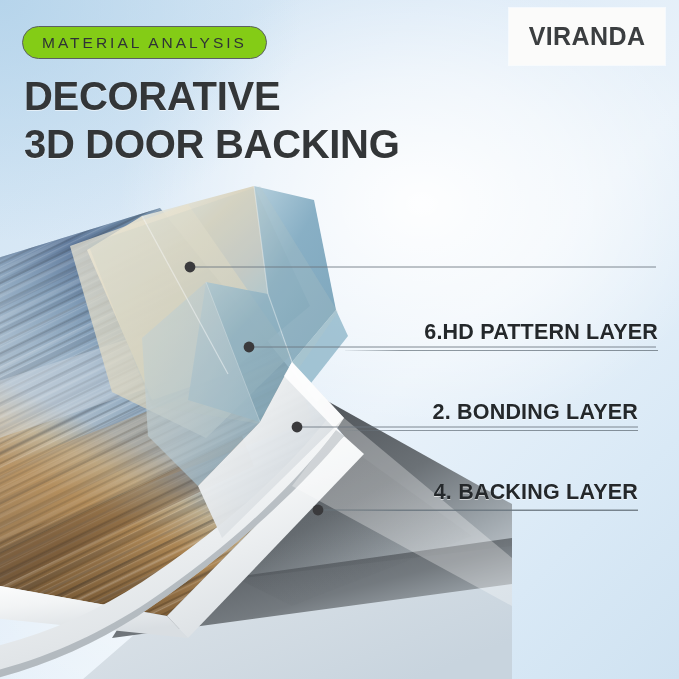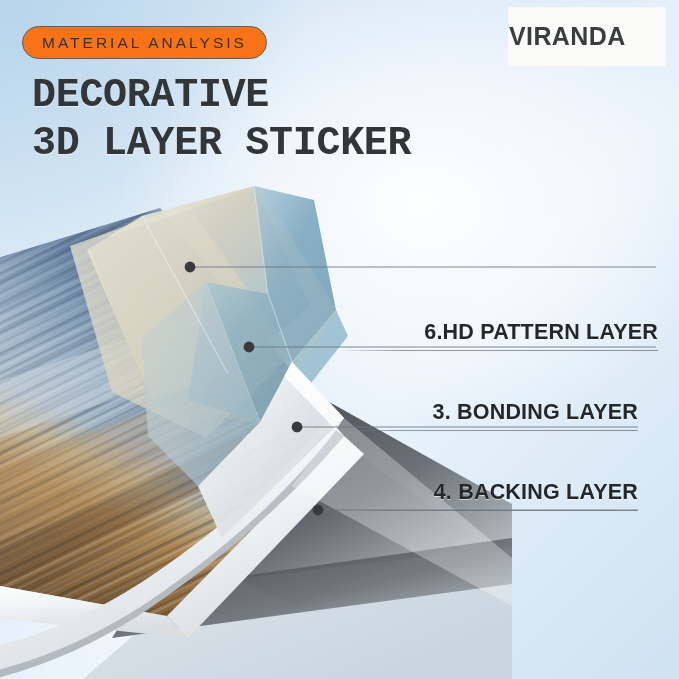--- a/index.html
+++ b/index.html
@@ -52,7 +52,7 @@
     box-sizing: border-box;
     border: 1.6px solid #5b5f63;
     border-radius: 18px;
-    background: #f97316;
+    background: #84cc16;
   }
   .badge-text {
     font-size: 15.5px;

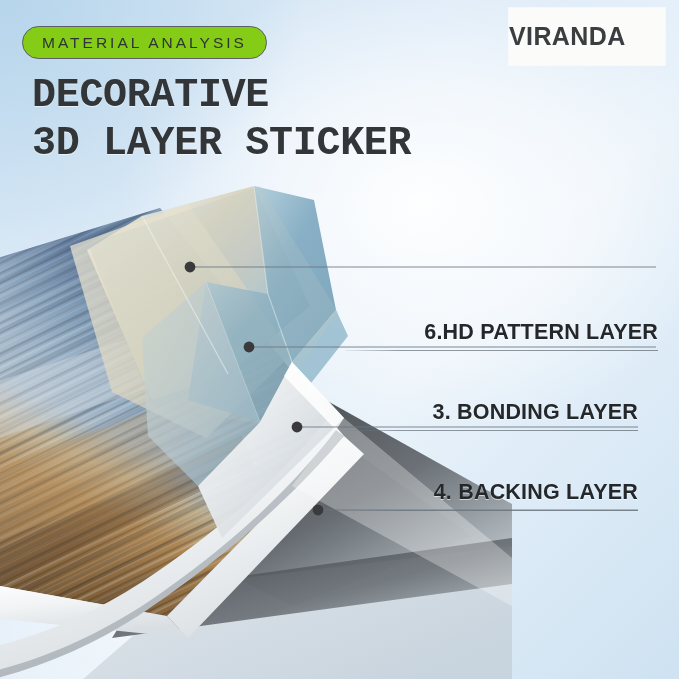--- a/index.html
+++ b/index.html
@@ -88,7 +88,7 @@
     background: #fbfbfa;
     display: flex;
     align-items: center;
-    justify-content: flex-start;
+    justify-content: center;
     box-shadow: 0 0 0 1px rgba(255,255,255,0.6);
   }
   .logo-text {

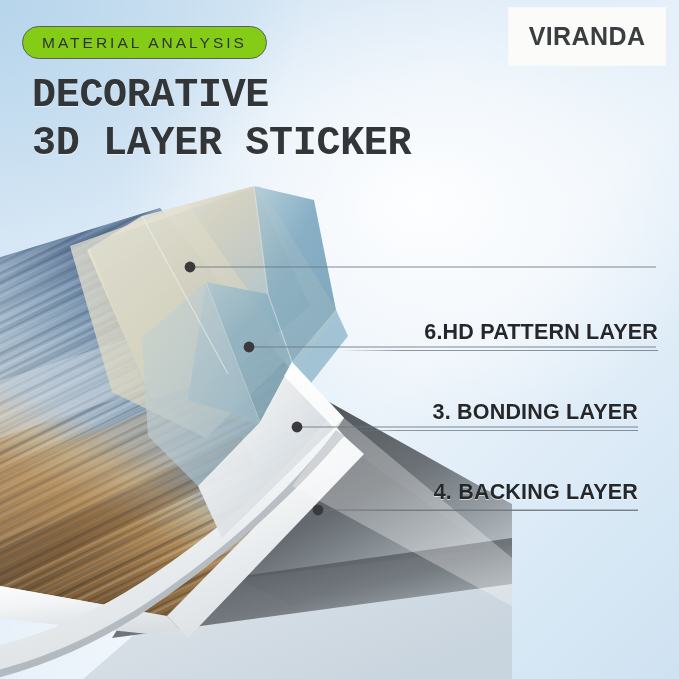--- a/index.html
+++ b/index.html
@@ -64,10 +64,9 @@
 
   .headline {
     position: absolute;
-    left: 32px;
+    left: 24px;
     top: 72px;
     width: 520px;
-    font-family: Liberation Mono, monospace;
   }
   .headline-line {
     font-size: 40px;

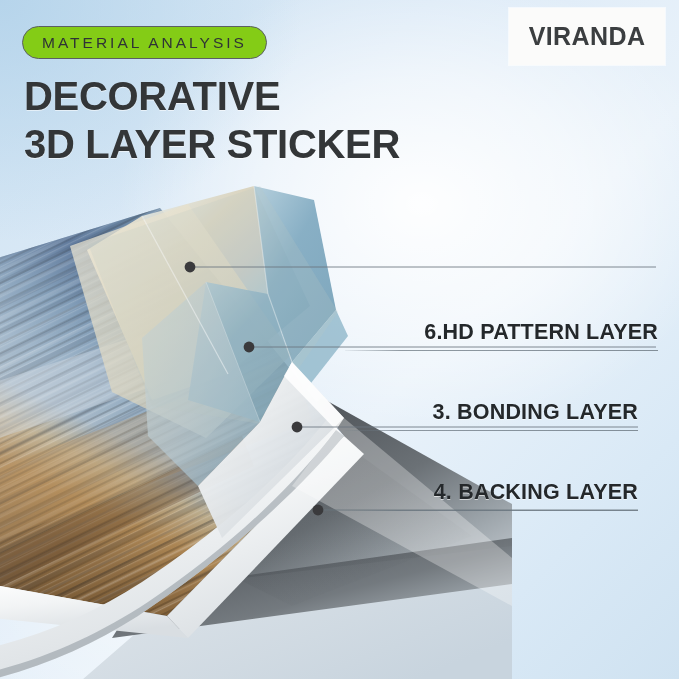--- a/index.html
+++ b/index.html
@@ -155,7 +155,7 @@
 
   <div class="headline">
     <div class="headline-line">DECORATIVE</div>
-    <div class="headline-line">3D LAYER STICKER</div>
+    <div class="headline-line">3D DOOR BACKING</div>
   </div>
 
   <div class="logo-box">

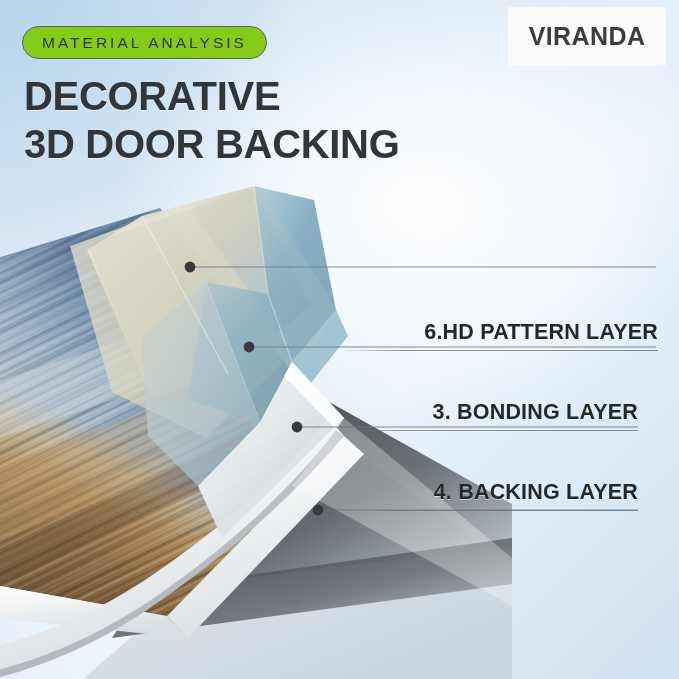--- a/index.html
+++ b/index.html
@@ -343,7 +343,7 @@
   </div>
 
   <div class="callout c3">
-    <div class="callout-text">3. BONDING LAYER</div>
+    <div class="callout-text">2. BONDING LAYER</div>
     <div class="callout-rule"></div>
   </div>
 

